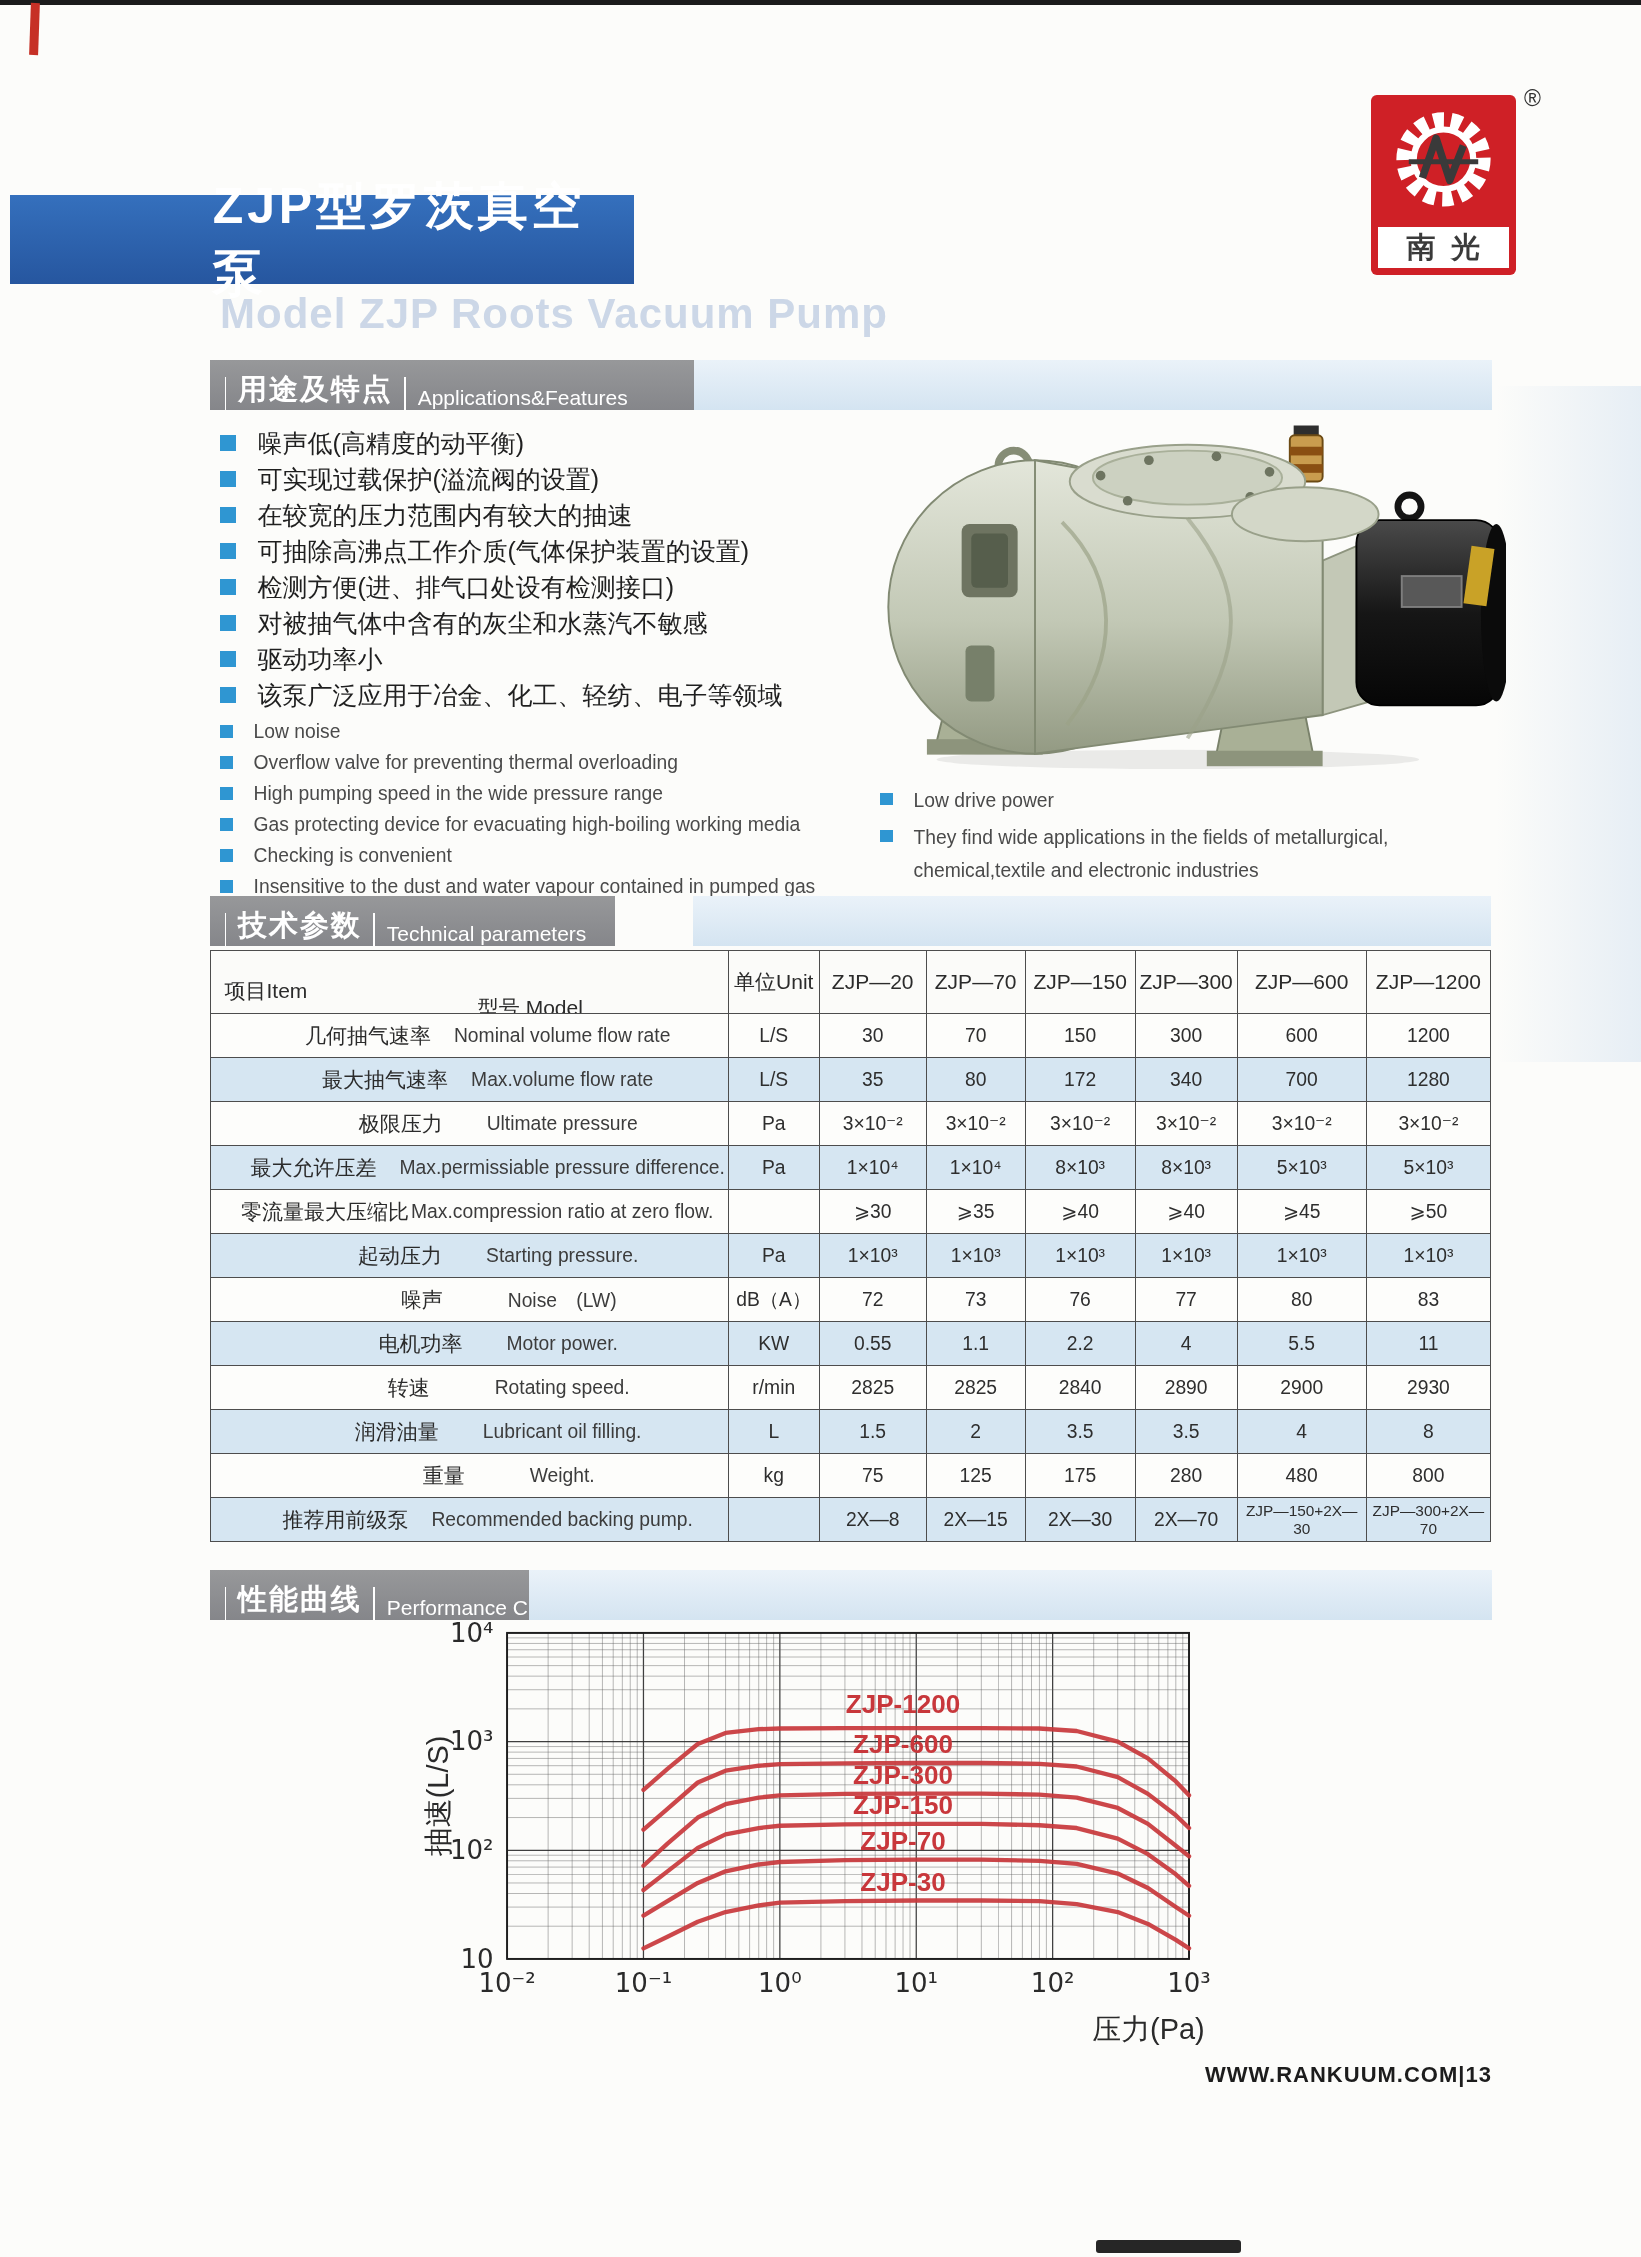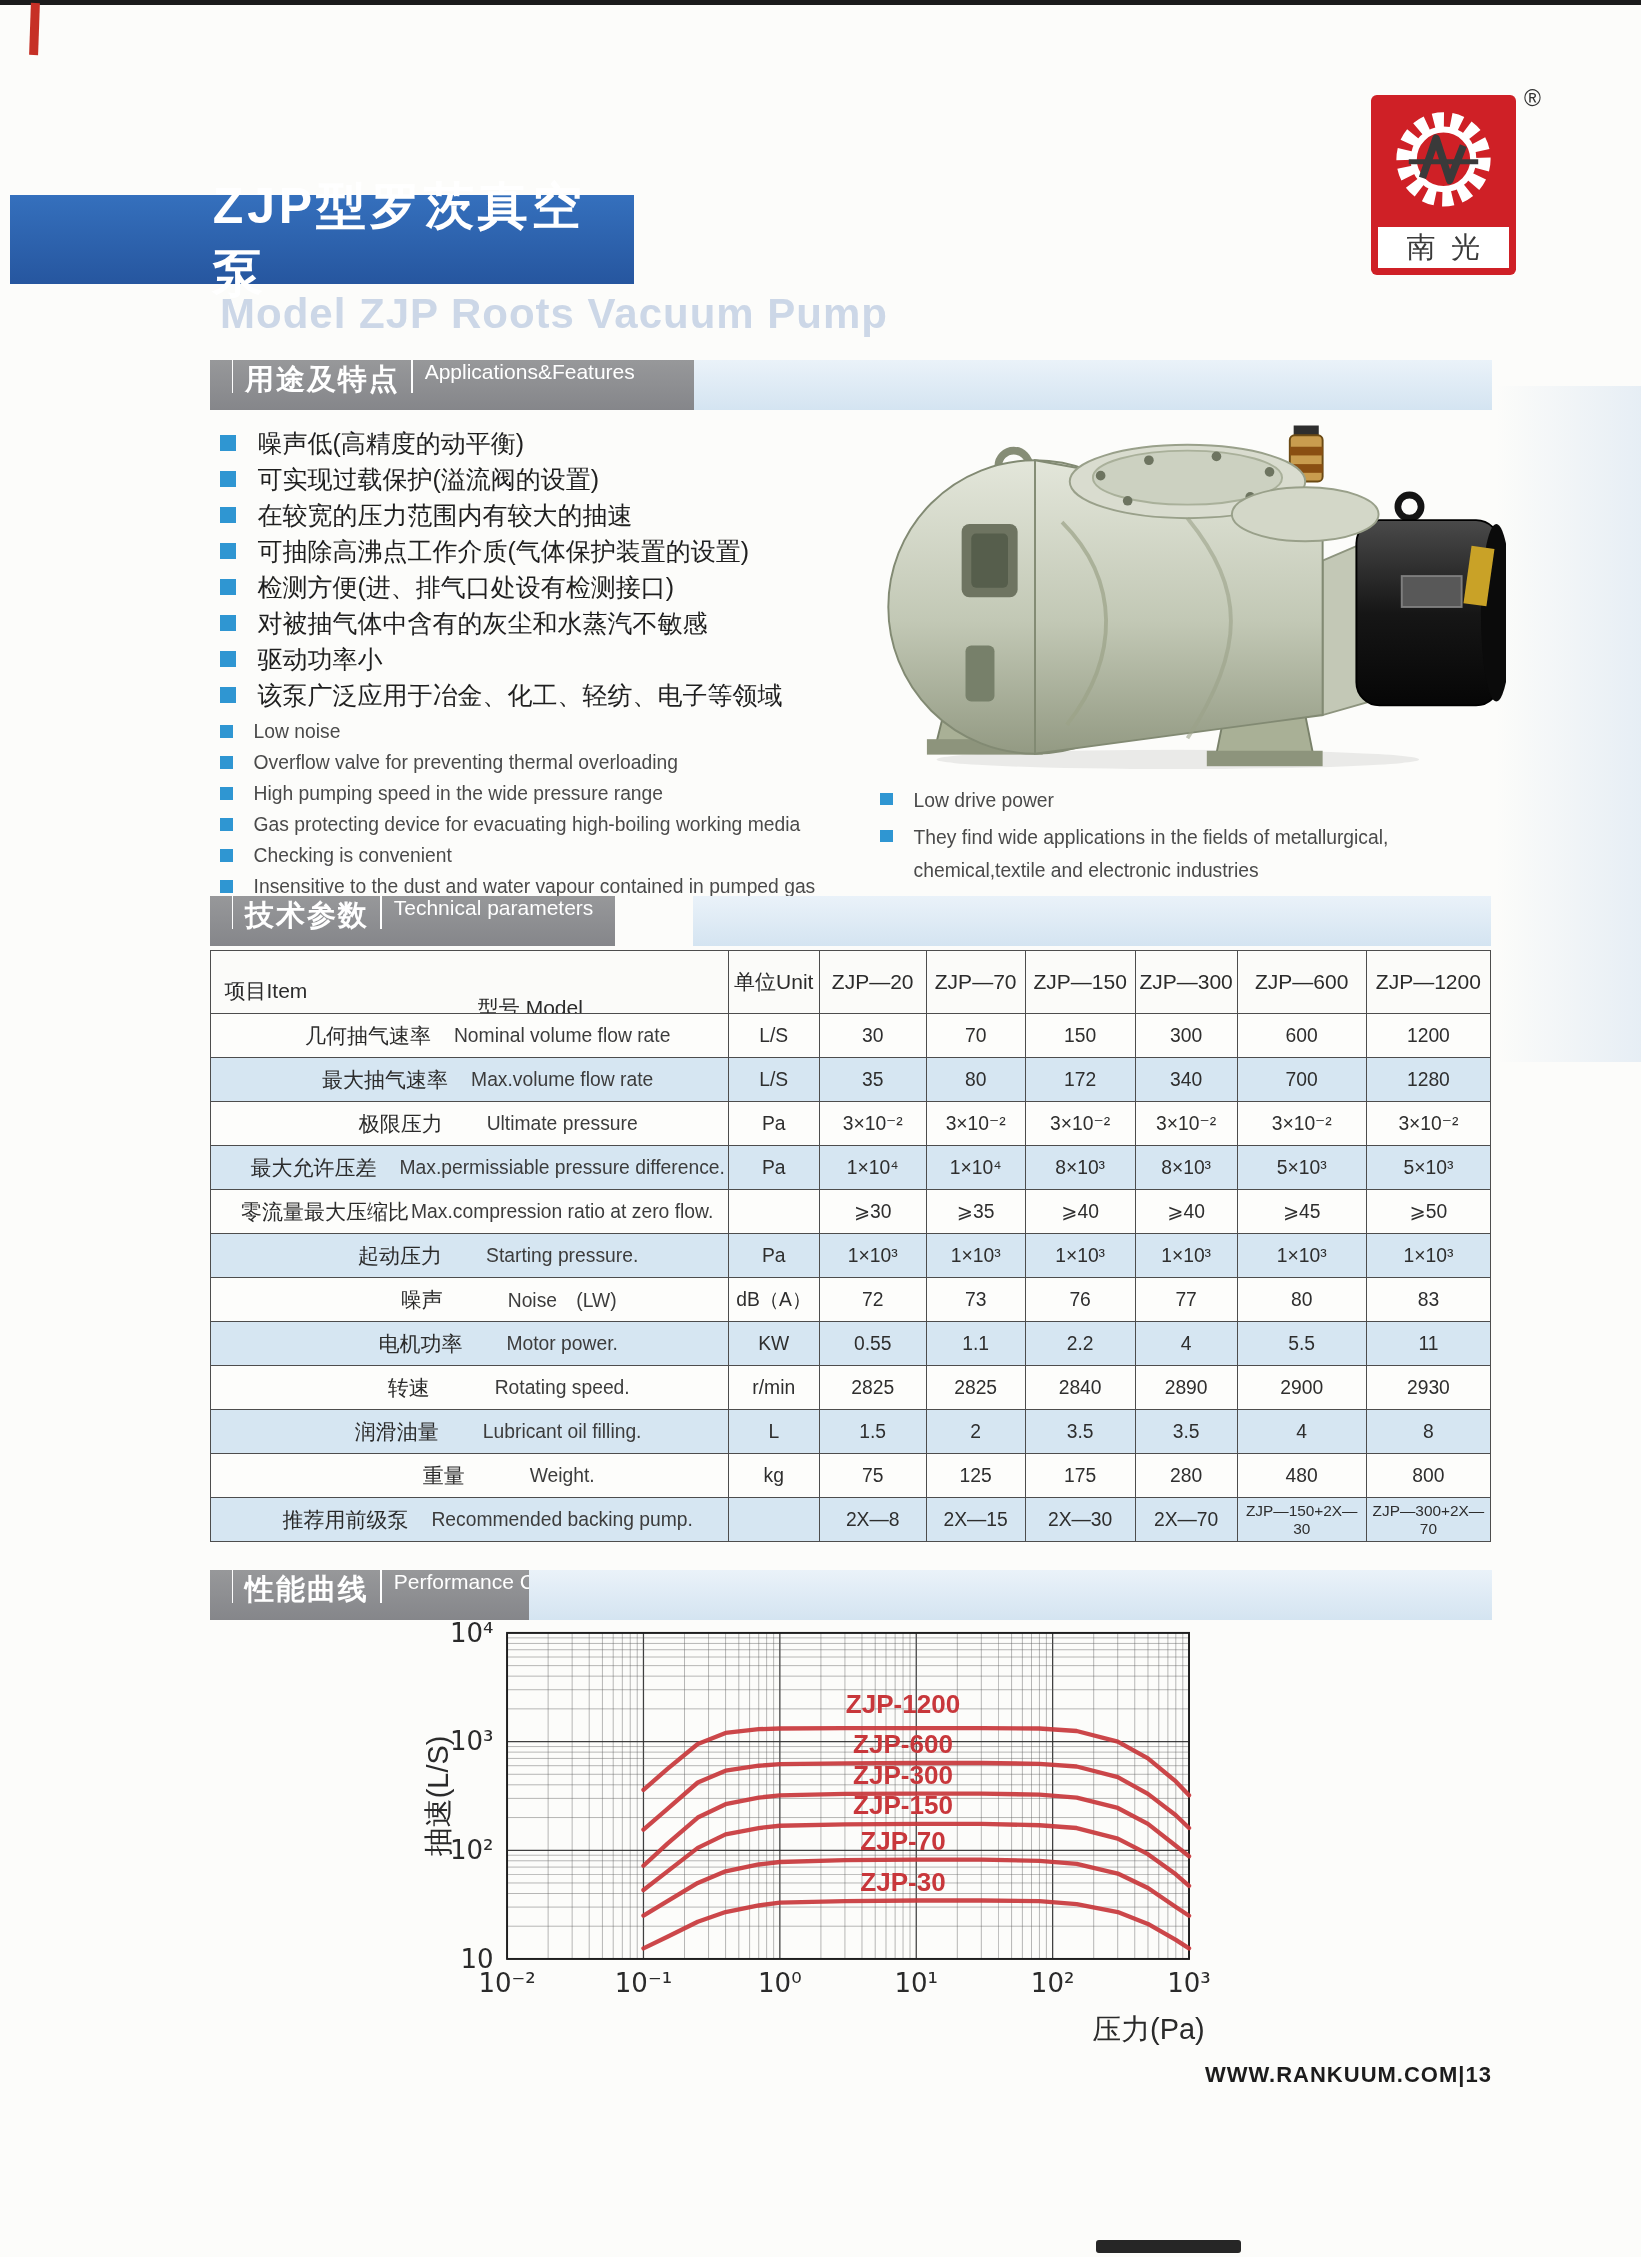--- a/index.html
+++ b/index.html
@@ -25,7 +25,7 @@
   .logo .gearbox{position:absolute;left:5.8px;top:5.8px;width:133px;height:124px;}
   .logo .nameband{position:absolute;left:6.8px;bottom:6.8px;width:131px;height:41px;background:#fff;
         display:flex;align-items:center;justify-content:center;}
-  .logo .nameband span{font-size:29px;font-weight:normal;color:#3a3a3a;letter-spacing:15.4px;text-indent:15.4px;}
+  .logo .nameband span{font-size:29px;font-weight:bold;color:#3a3a3a;letter-spacing:15.4px;text-indent:15.4px;}
   .logo .reg{position:absolute;right:-25px;top:-9.7px;font-size:23px;color:#333;}
 
   

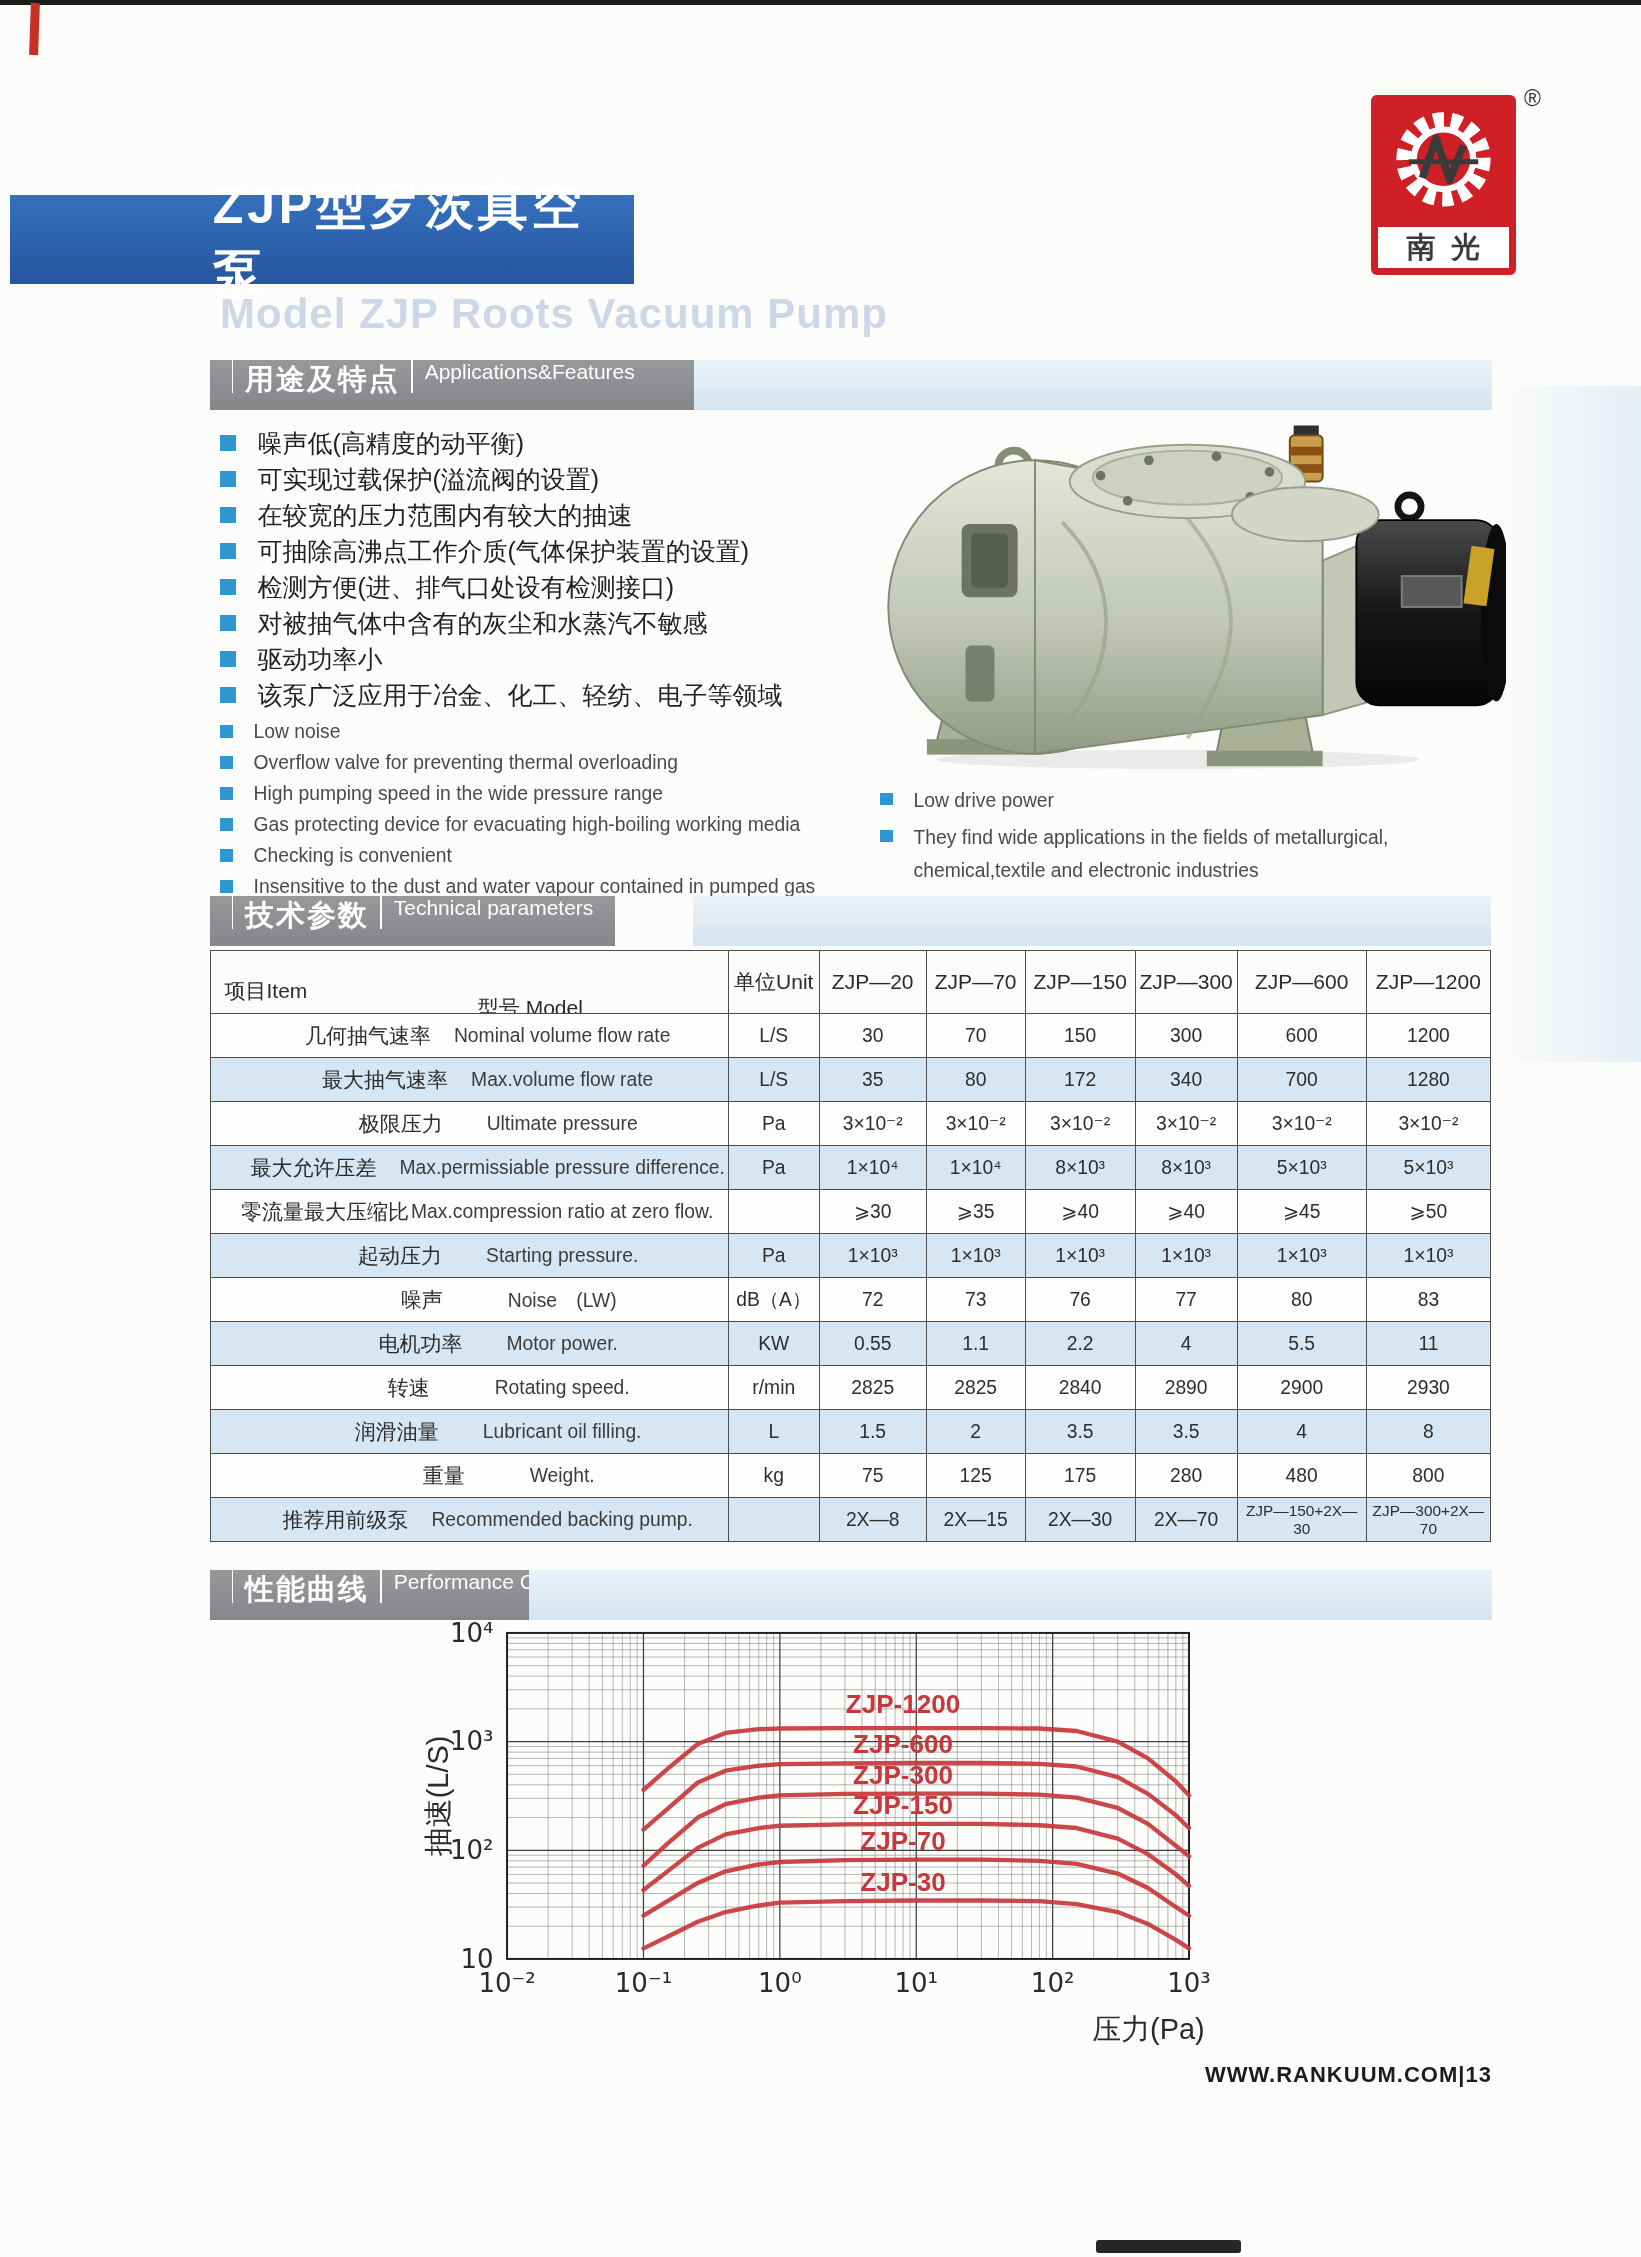--- a/index.html
+++ b/index.html
@@ -30,7 +30,7 @@
 
   
   .sec{position:absolute;height:50px;background:linear-gradient(180deg,#97989a,#85868a);
-       display:flex;align-items:flex-start;padding-left:10px;box-sizing:border-box;}
+       display:flex;align-items:flex-end;padding-left:3px;box-sizing:border-box;}
   .sec .vbar{width:1.9px;height:33px;background:#fff;margin:0 11.6px;flex:0 0 auto;}
   .sec .cn{font-size:29px;font-weight:bold;color:#fff;letter-spacing:1.9px;white-space:nowrap;}
   .sec .en{font-size:21px;color:#fff;white-space:nowrap;}

